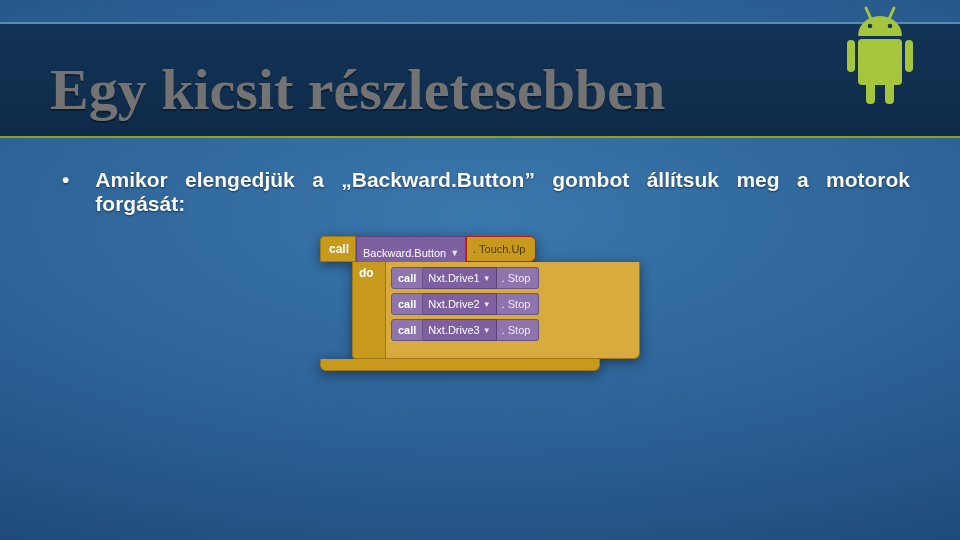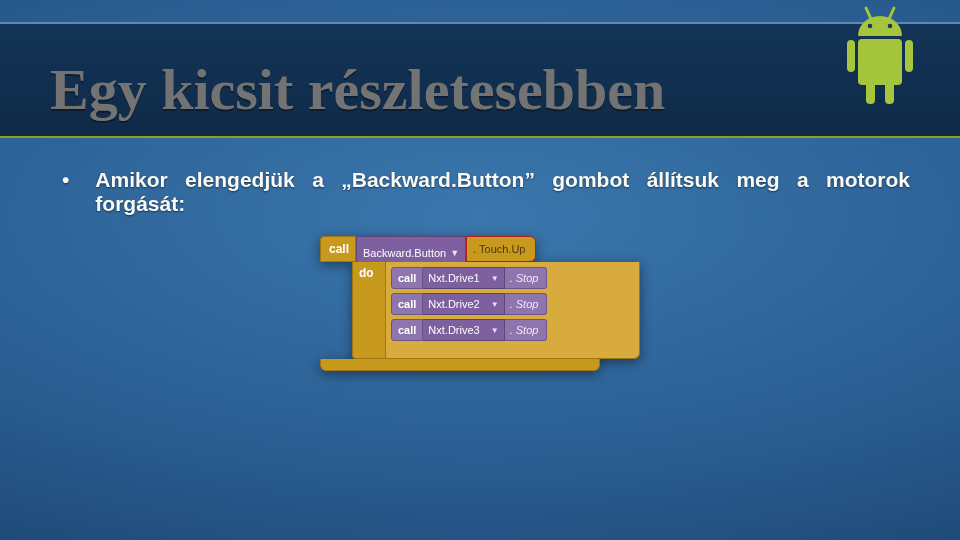--- a/index.html
+++ b/index.html
@@ -125,7 +125,7 @@
     border: 1px solid #5b4476; border-left: none;
     display: flex; align-items: center;
     padding: 0 5px;
-    color: #fff; font-size: 11px; gap: 8px;
+    color: #fff; font-size: 11px;
   }
   .call-dd .chev { margin-left: 3px; font-size: 8px; color: #e9e0f2; }
   .call-method {

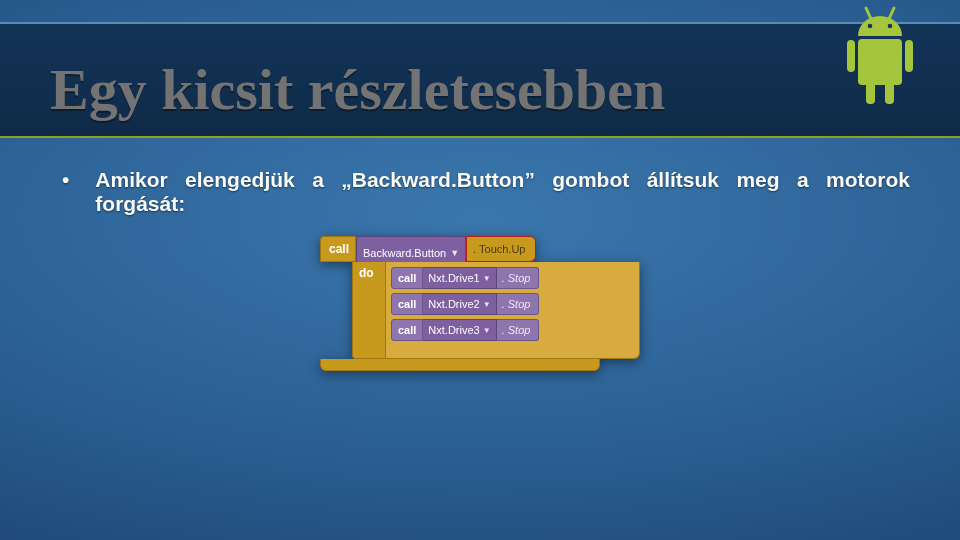--- a/index.html
+++ b/index.html
@@ -135,7 +135,6 @@
     padding: 0 8px 0 5px;
     color: #efe8f6; font-size: 11px;
     border-radius: 0 3px 3px 0;
-    font-style: italic;
   }
   .foot-bar {
     height: 12px;

